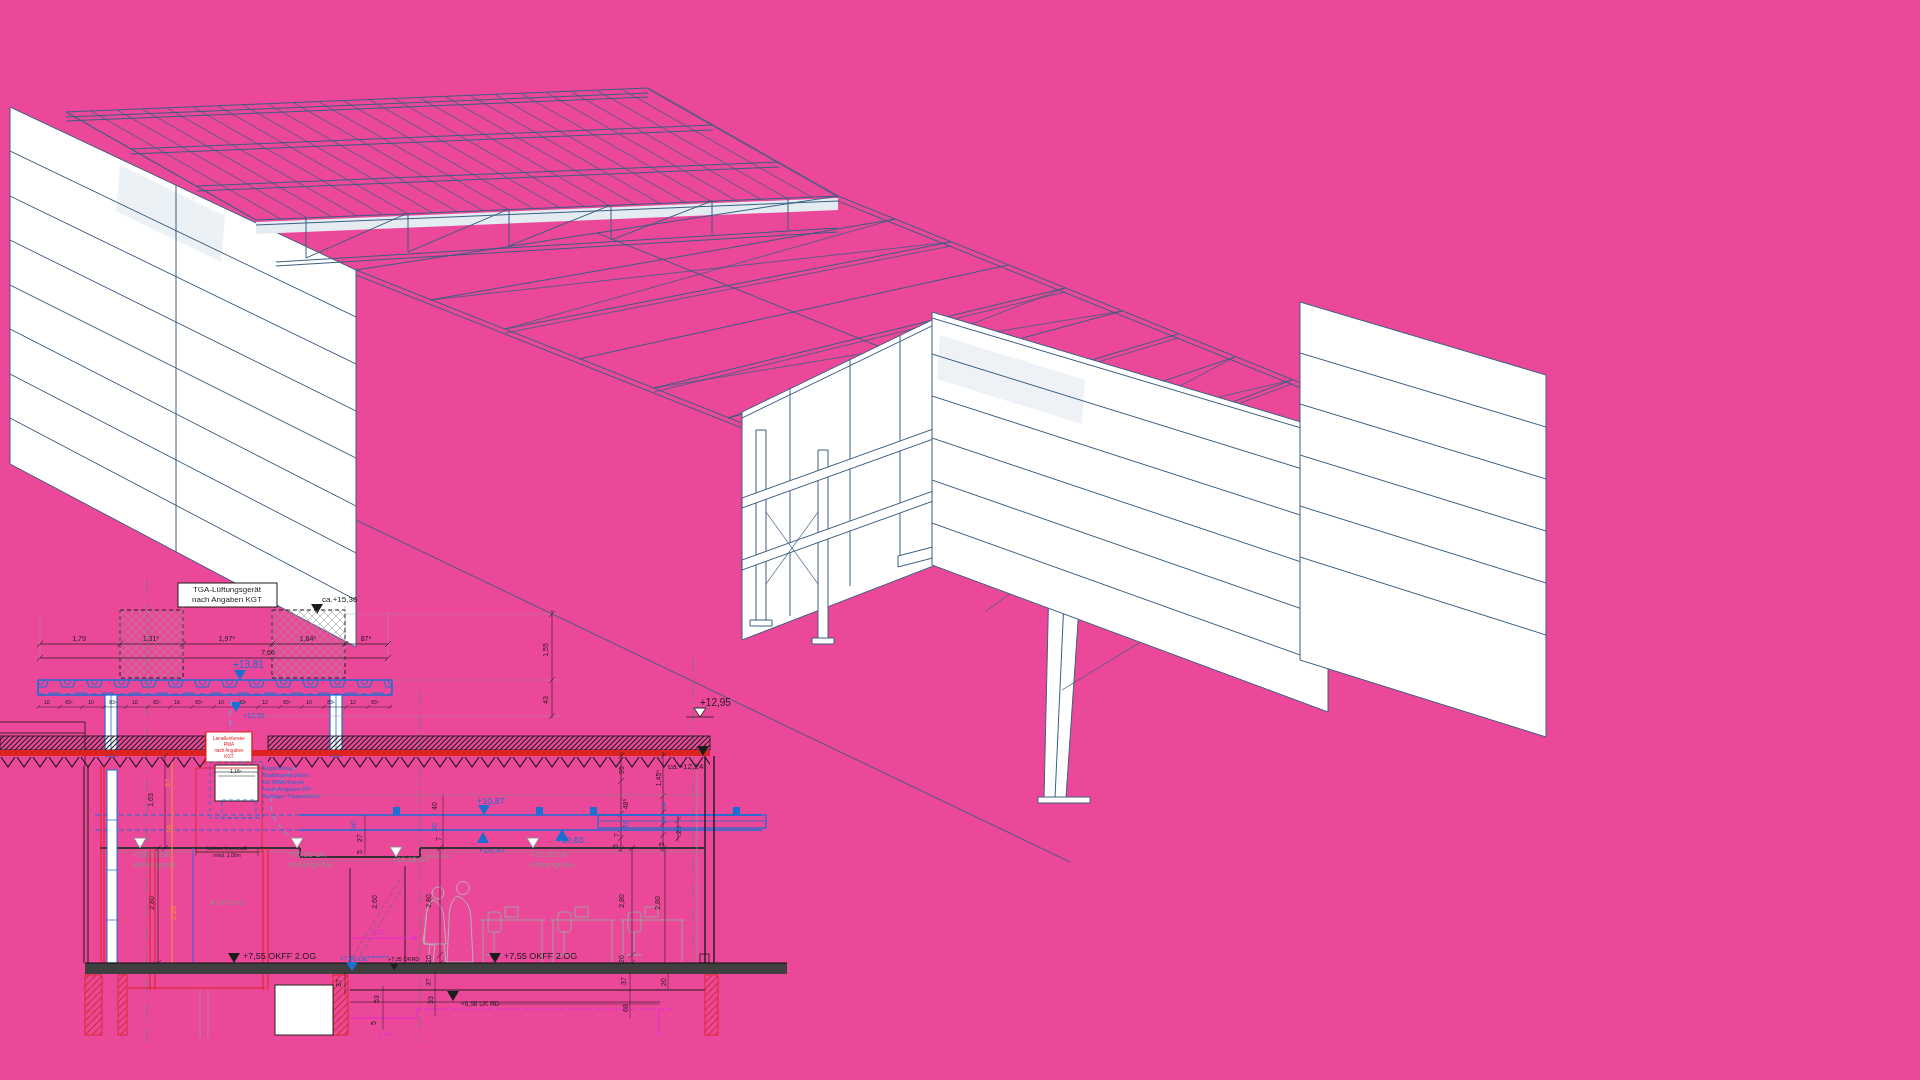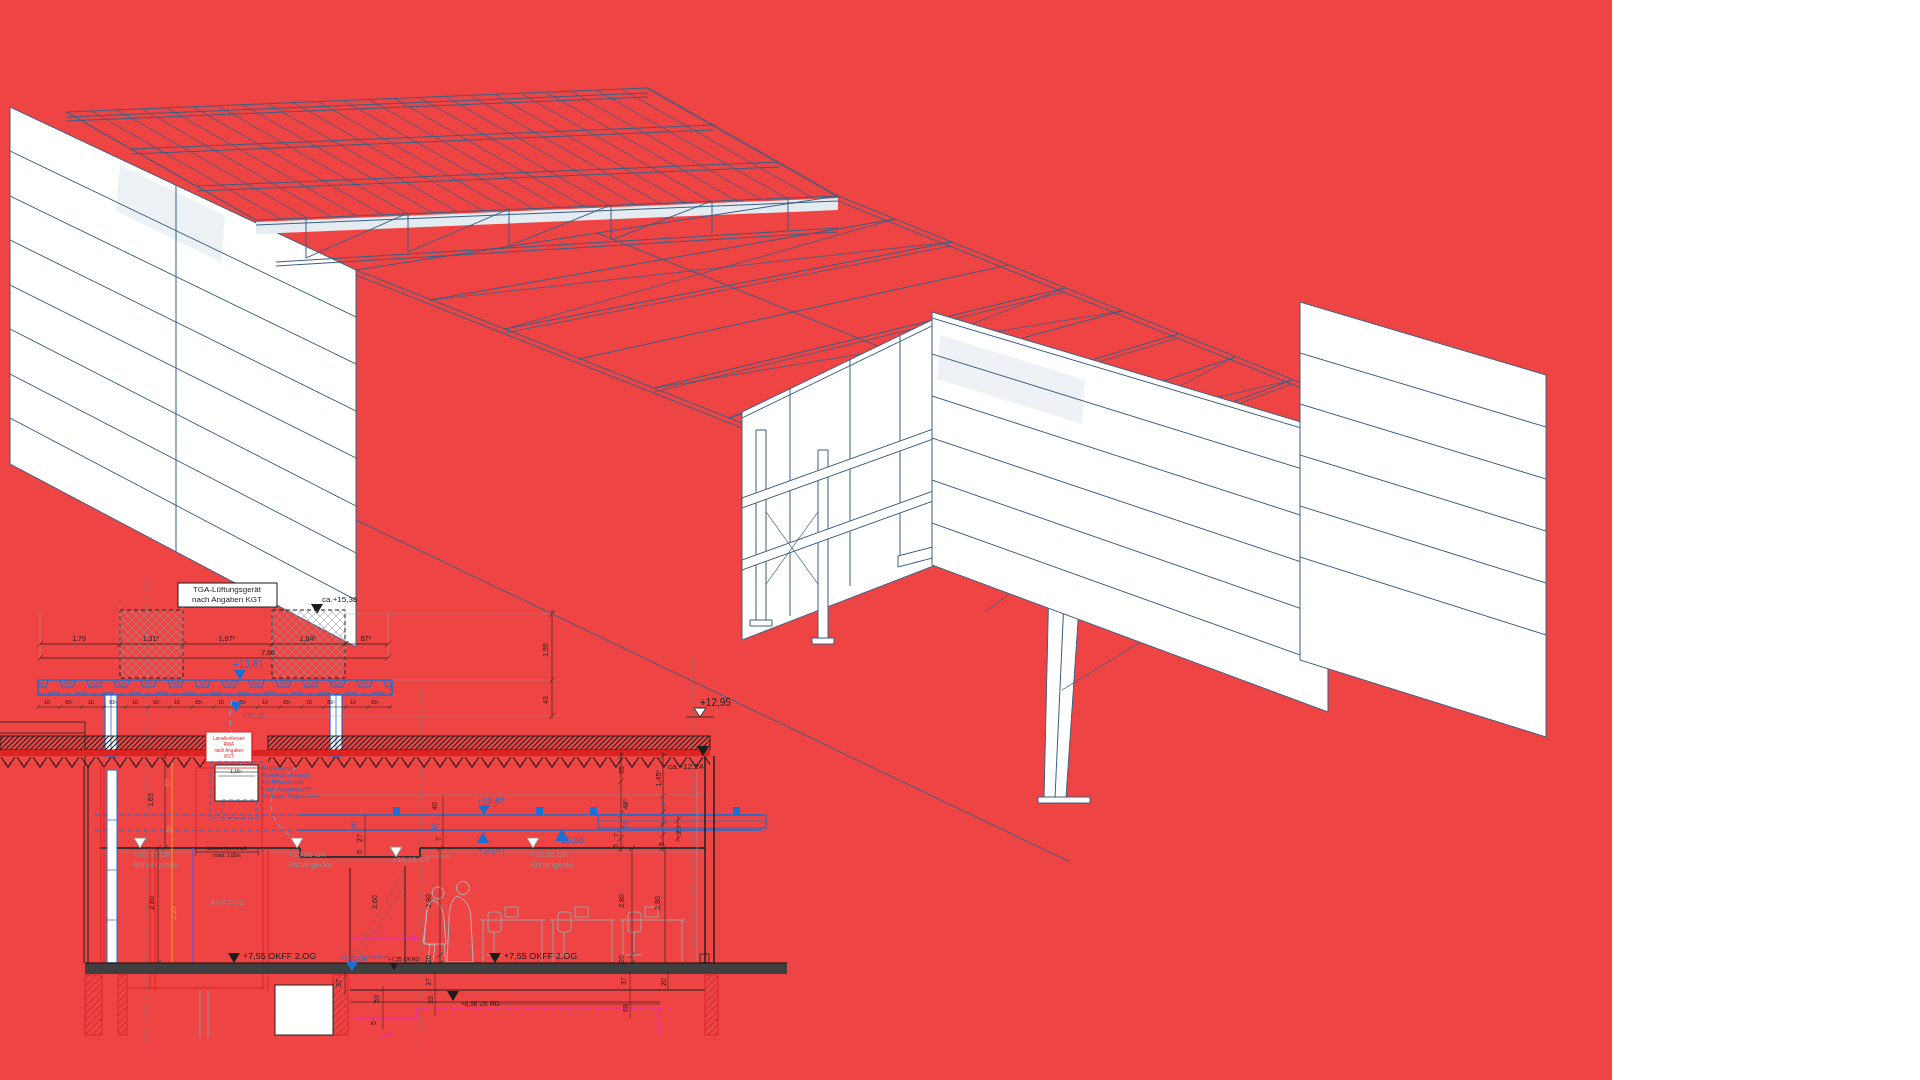--- a/index.html
+++ b/index.html
@@ -3,7 +3,7 @@
 <meta charset="utf-8">
 <style>
   html,body{margin:0;padding:0;background:#ffffff;}
-  .canvas{position:relative;width:1612px;height:1080px;background:#ef4444;overflow:hidden;
+  .canvas{position:relative;width:1920px;height:1080px;background:#ec4899;overflow:hidden;
           font-family:"Liberation Sans", sans-serif;}
   svg{position:absolute;left:0;top:0;}
   text{font-family:"Liberation Sans", sans-serif;}

